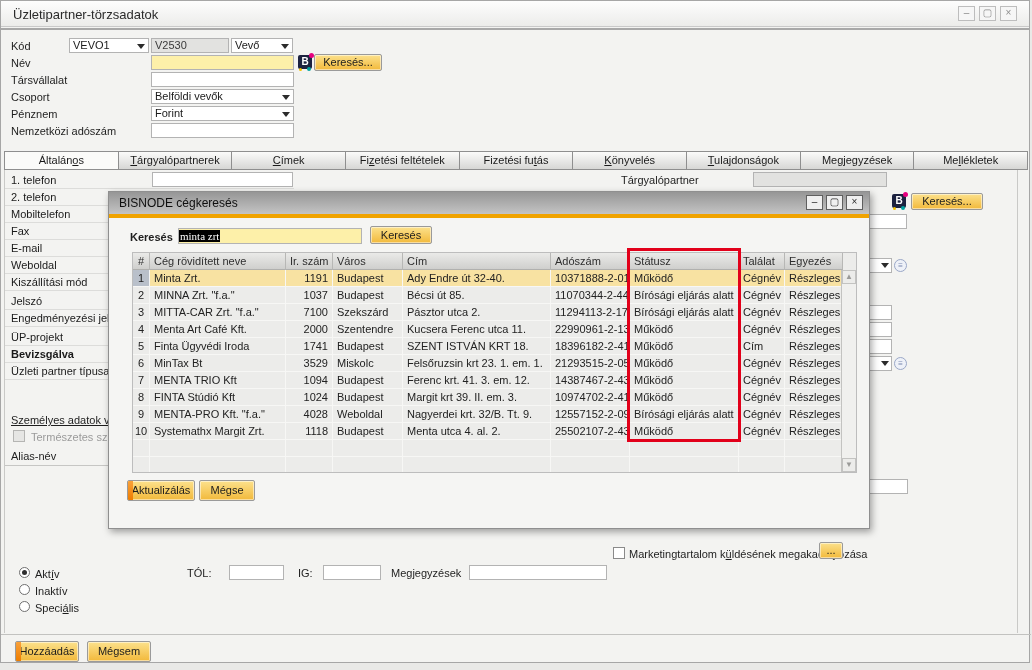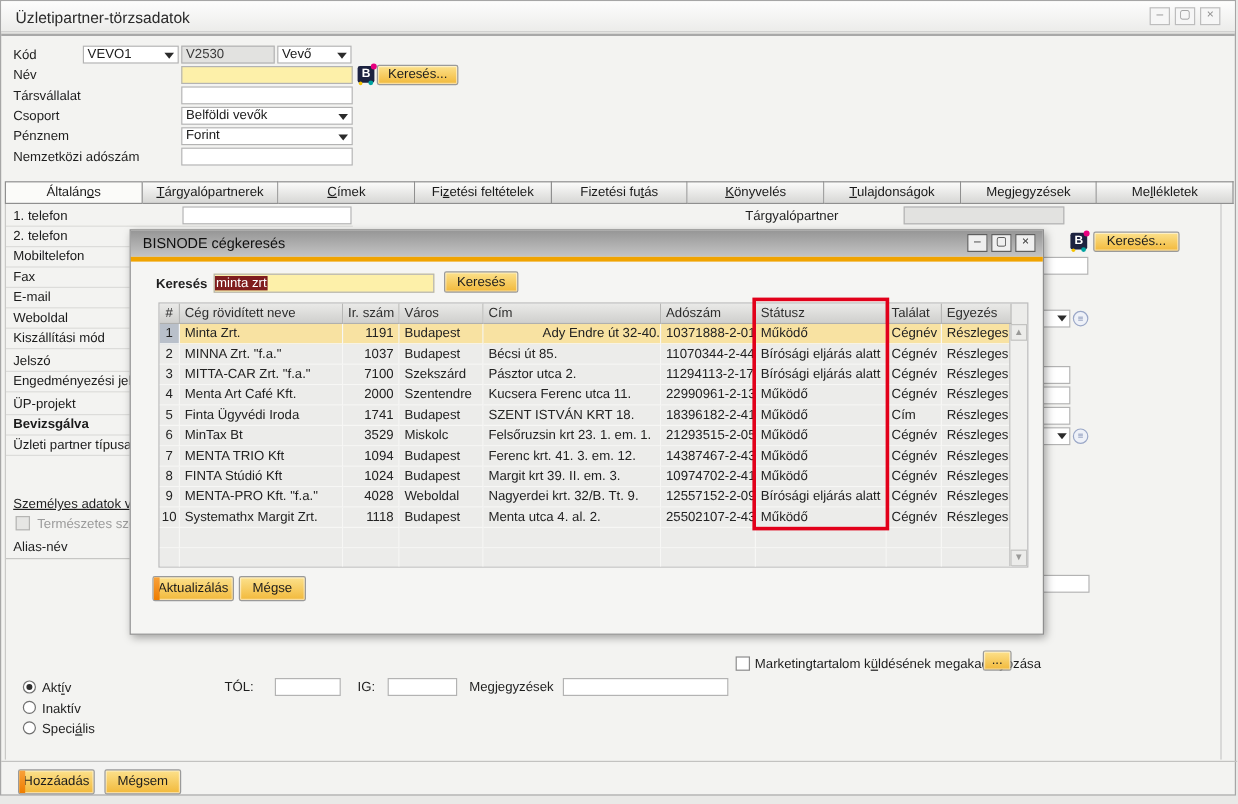--- a/index.html
+++ b/index.html
@@ -211,7 +211,7 @@
     <div class="accent" style="background: rgb(240, 163, 0);"></div>
 
     <span class="lbl" style="left:21px;top:39px;font-weight:bold;">Keresés</span>
-    <div class="searchbox" style="left:69px;top:36px;width:184px;"><span class="sel" style="background: #7f1d1d;">minta zrt</span></div>
+    <div class="searchbox" style="left:69px;top:36px;width:184px;"><span class="sel" style="background: #000000; font-family: Liberation Serif, serif;">minta zrt</span></div>
     <div class="btn" style="left:261px;top:34px;width:62px;height:18px;line-height:16px;">Keresés</div>
 
     <div class="tblwrap" id="results-table">

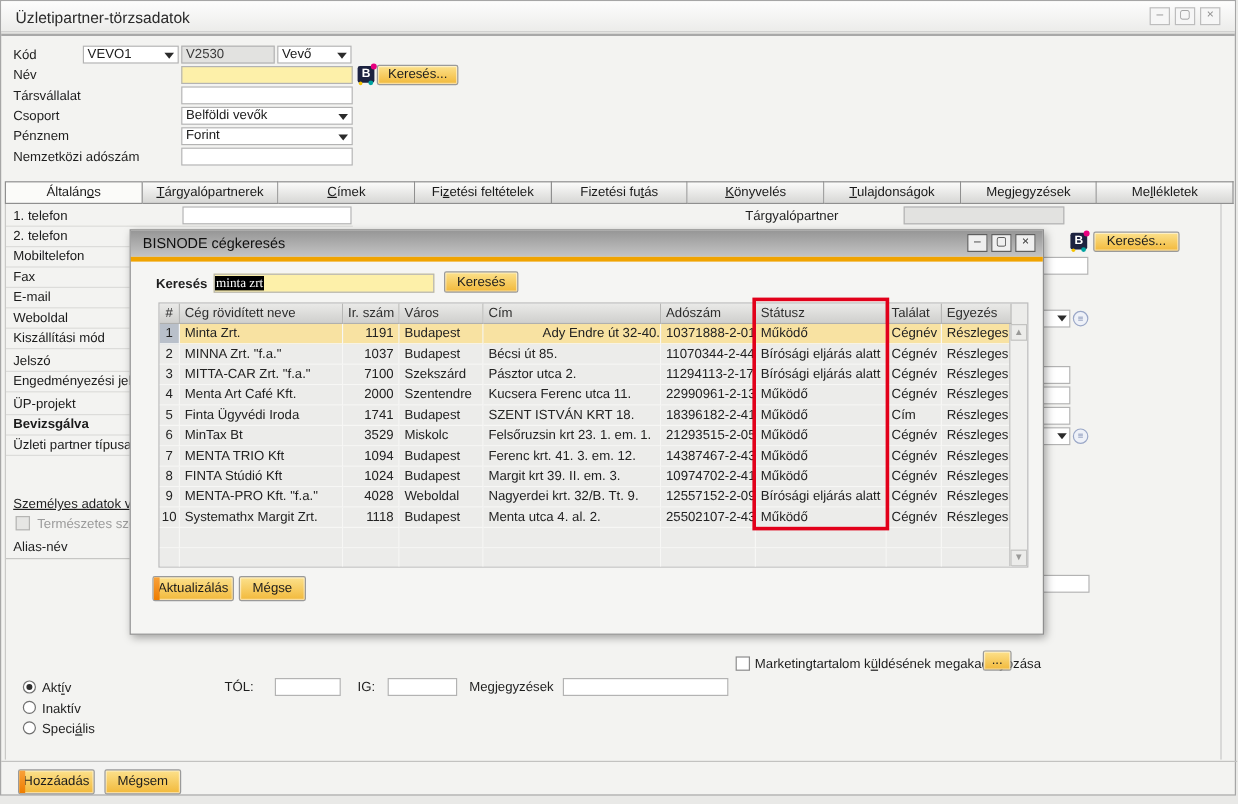--- a/index.html
+++ b/index.html
@@ -231,7 +231,7 @@
           <div class="tcell" style="width: 136px;">Minta Zrt.</div>
           <div class="tcell zip" style="width: 47px;">1191</div>
           <div class="tcell" style="width: 70px;">Budapest</div>
-          <div class="tcell" style="width: 148px; text-align: right;">Ady Endre út 32-40.</div>
+          <div class="tcell" style="width: 148px;">Ady Endre út 32-40.</div>
           <div class="tcell" style="width: 79px;">10371888-2-01</div>
           <div class="tcell" style="width: 109px;">Működő</div>
           <div class="tcell" style="width: 46px;">Cégnév</div>

